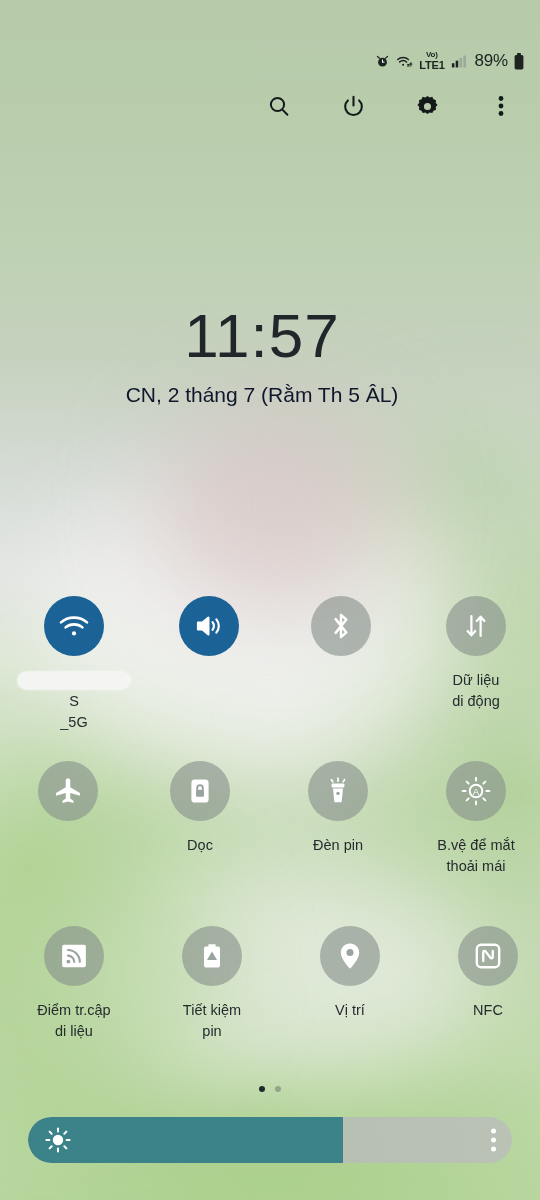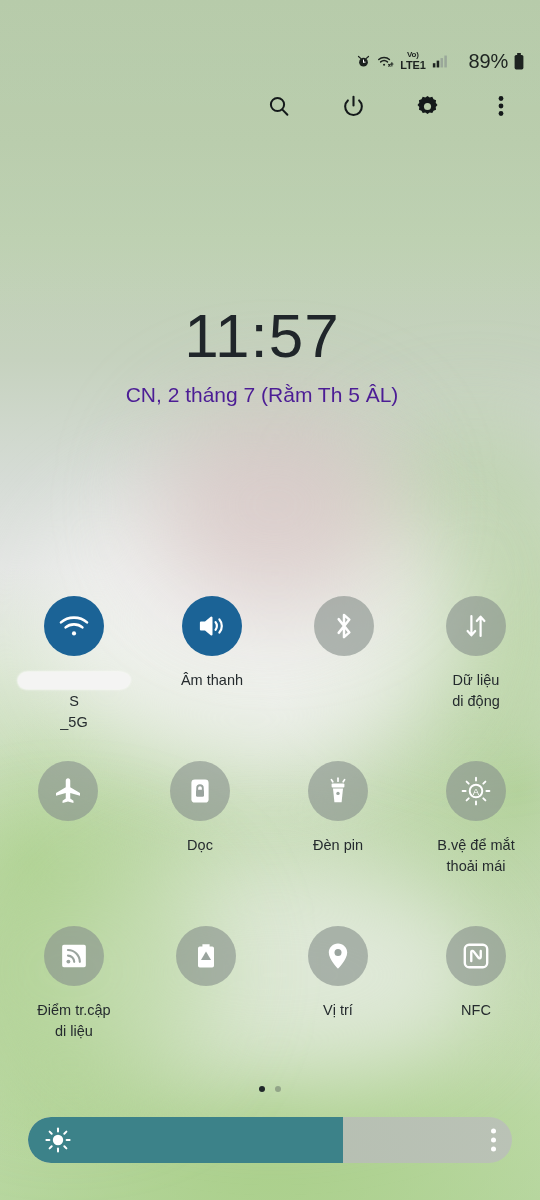--- a/index.html
+++ b/index.html
@@ -102,9 +102,9 @@
   .sb-volte .v1 { font-size: 8px; }
   .sb-volte .v2 { font-size: 11px; margin-top: 0.5px; }
   .sb-batt-text {
-    font-size: 20px;
+    font-size: 17px;
     letter-spacing: -0.2px;
-    margin-left: 14px;
+    margin-left: 1px;
   }
 
   

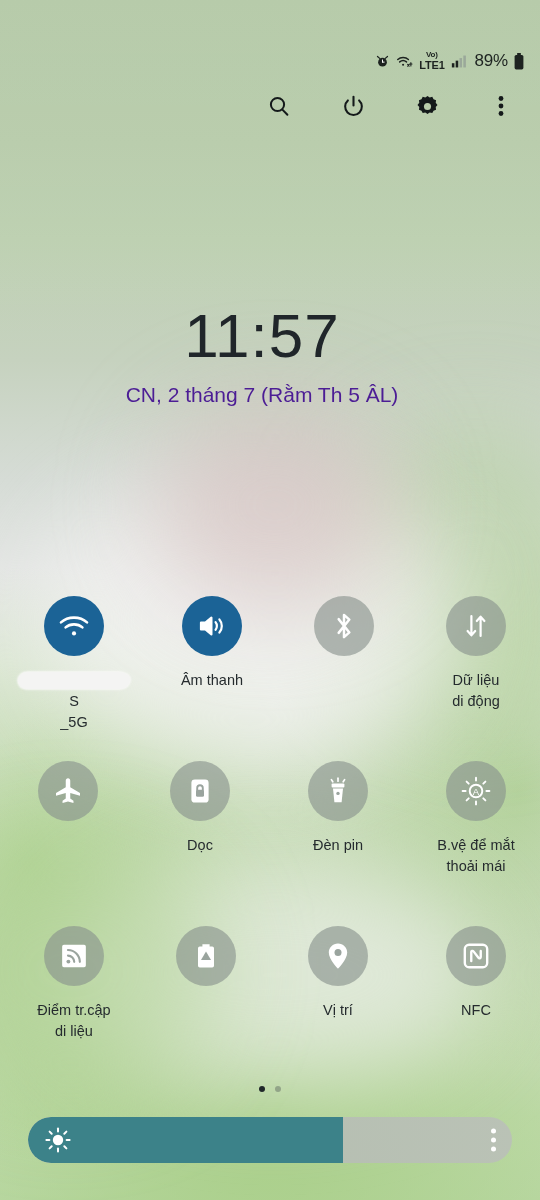--- a/index.html
+++ b/index.html
@@ -142,7 +142,7 @@
     margin-top: 16px;
     font-size: 21px;
     font-weight: 400;
-    color: #4c1d95;
+    color: #0f172a;
   }
 
   

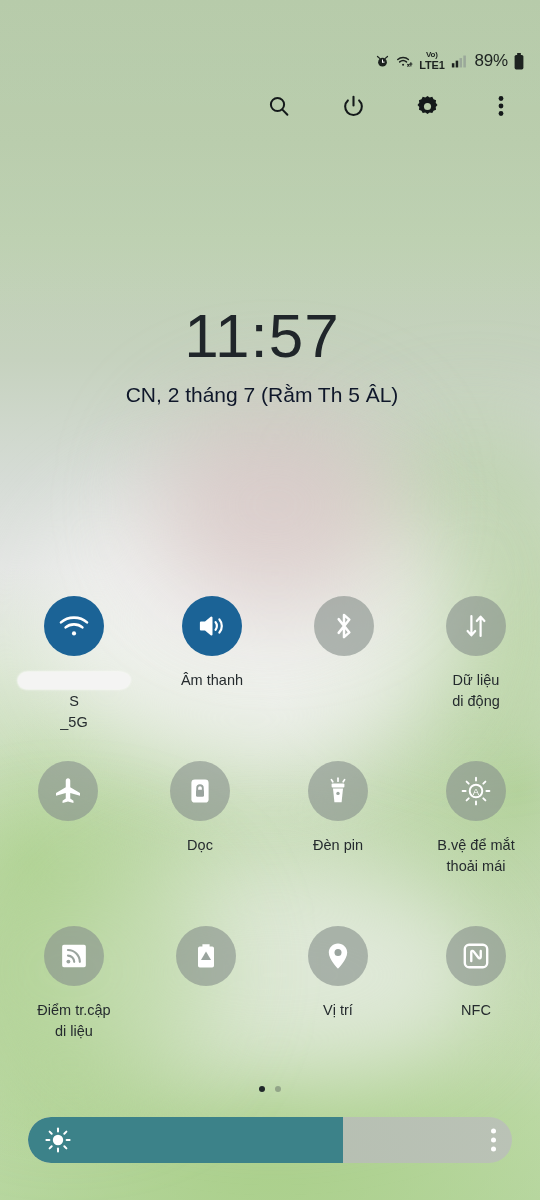--- a/index.html
+++ b/index.html
@@ -365,7 +365,6 @@
             <path d="M22.4 6.4 C25.6 10 25.6 16 22.4 19.6"></path>
           </svg>
         </div>
-        <div class="tile-label">Âm thanh</div>
       </div>
 
       <div class="tile">

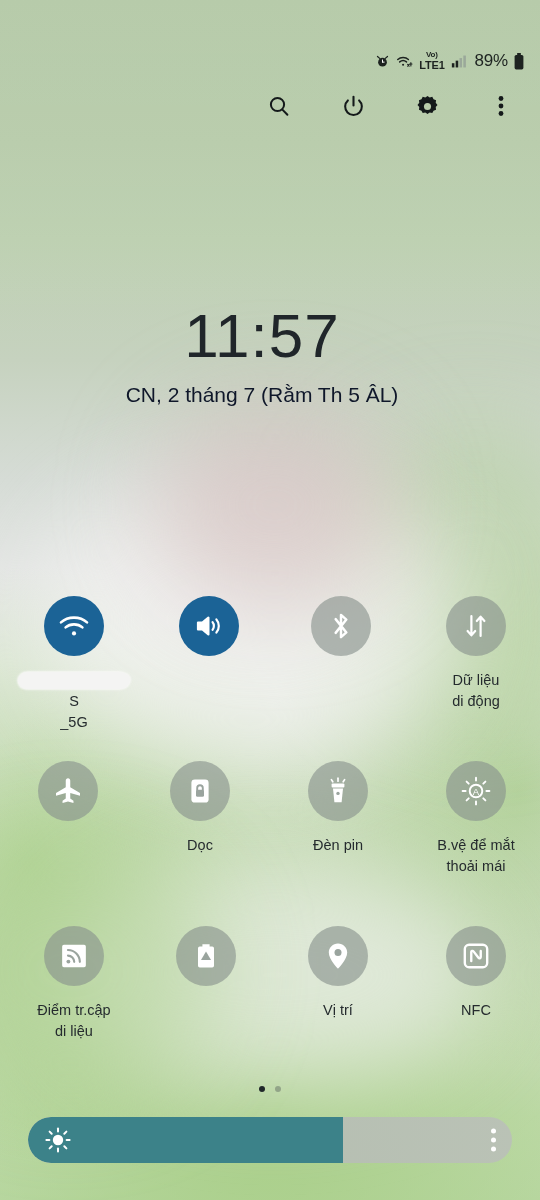--- a/index.html
+++ b/index.html
@@ -468,6 +468,8 @@
             <path d="M11 10.4 l5 8.6 h-10 z" fill="#9aa49e"></path>
           </svg>
         </div>
+        <div class="tile-label">Tiết kiệm
+pin</div>
       </div>
 
       <div class="tile">

